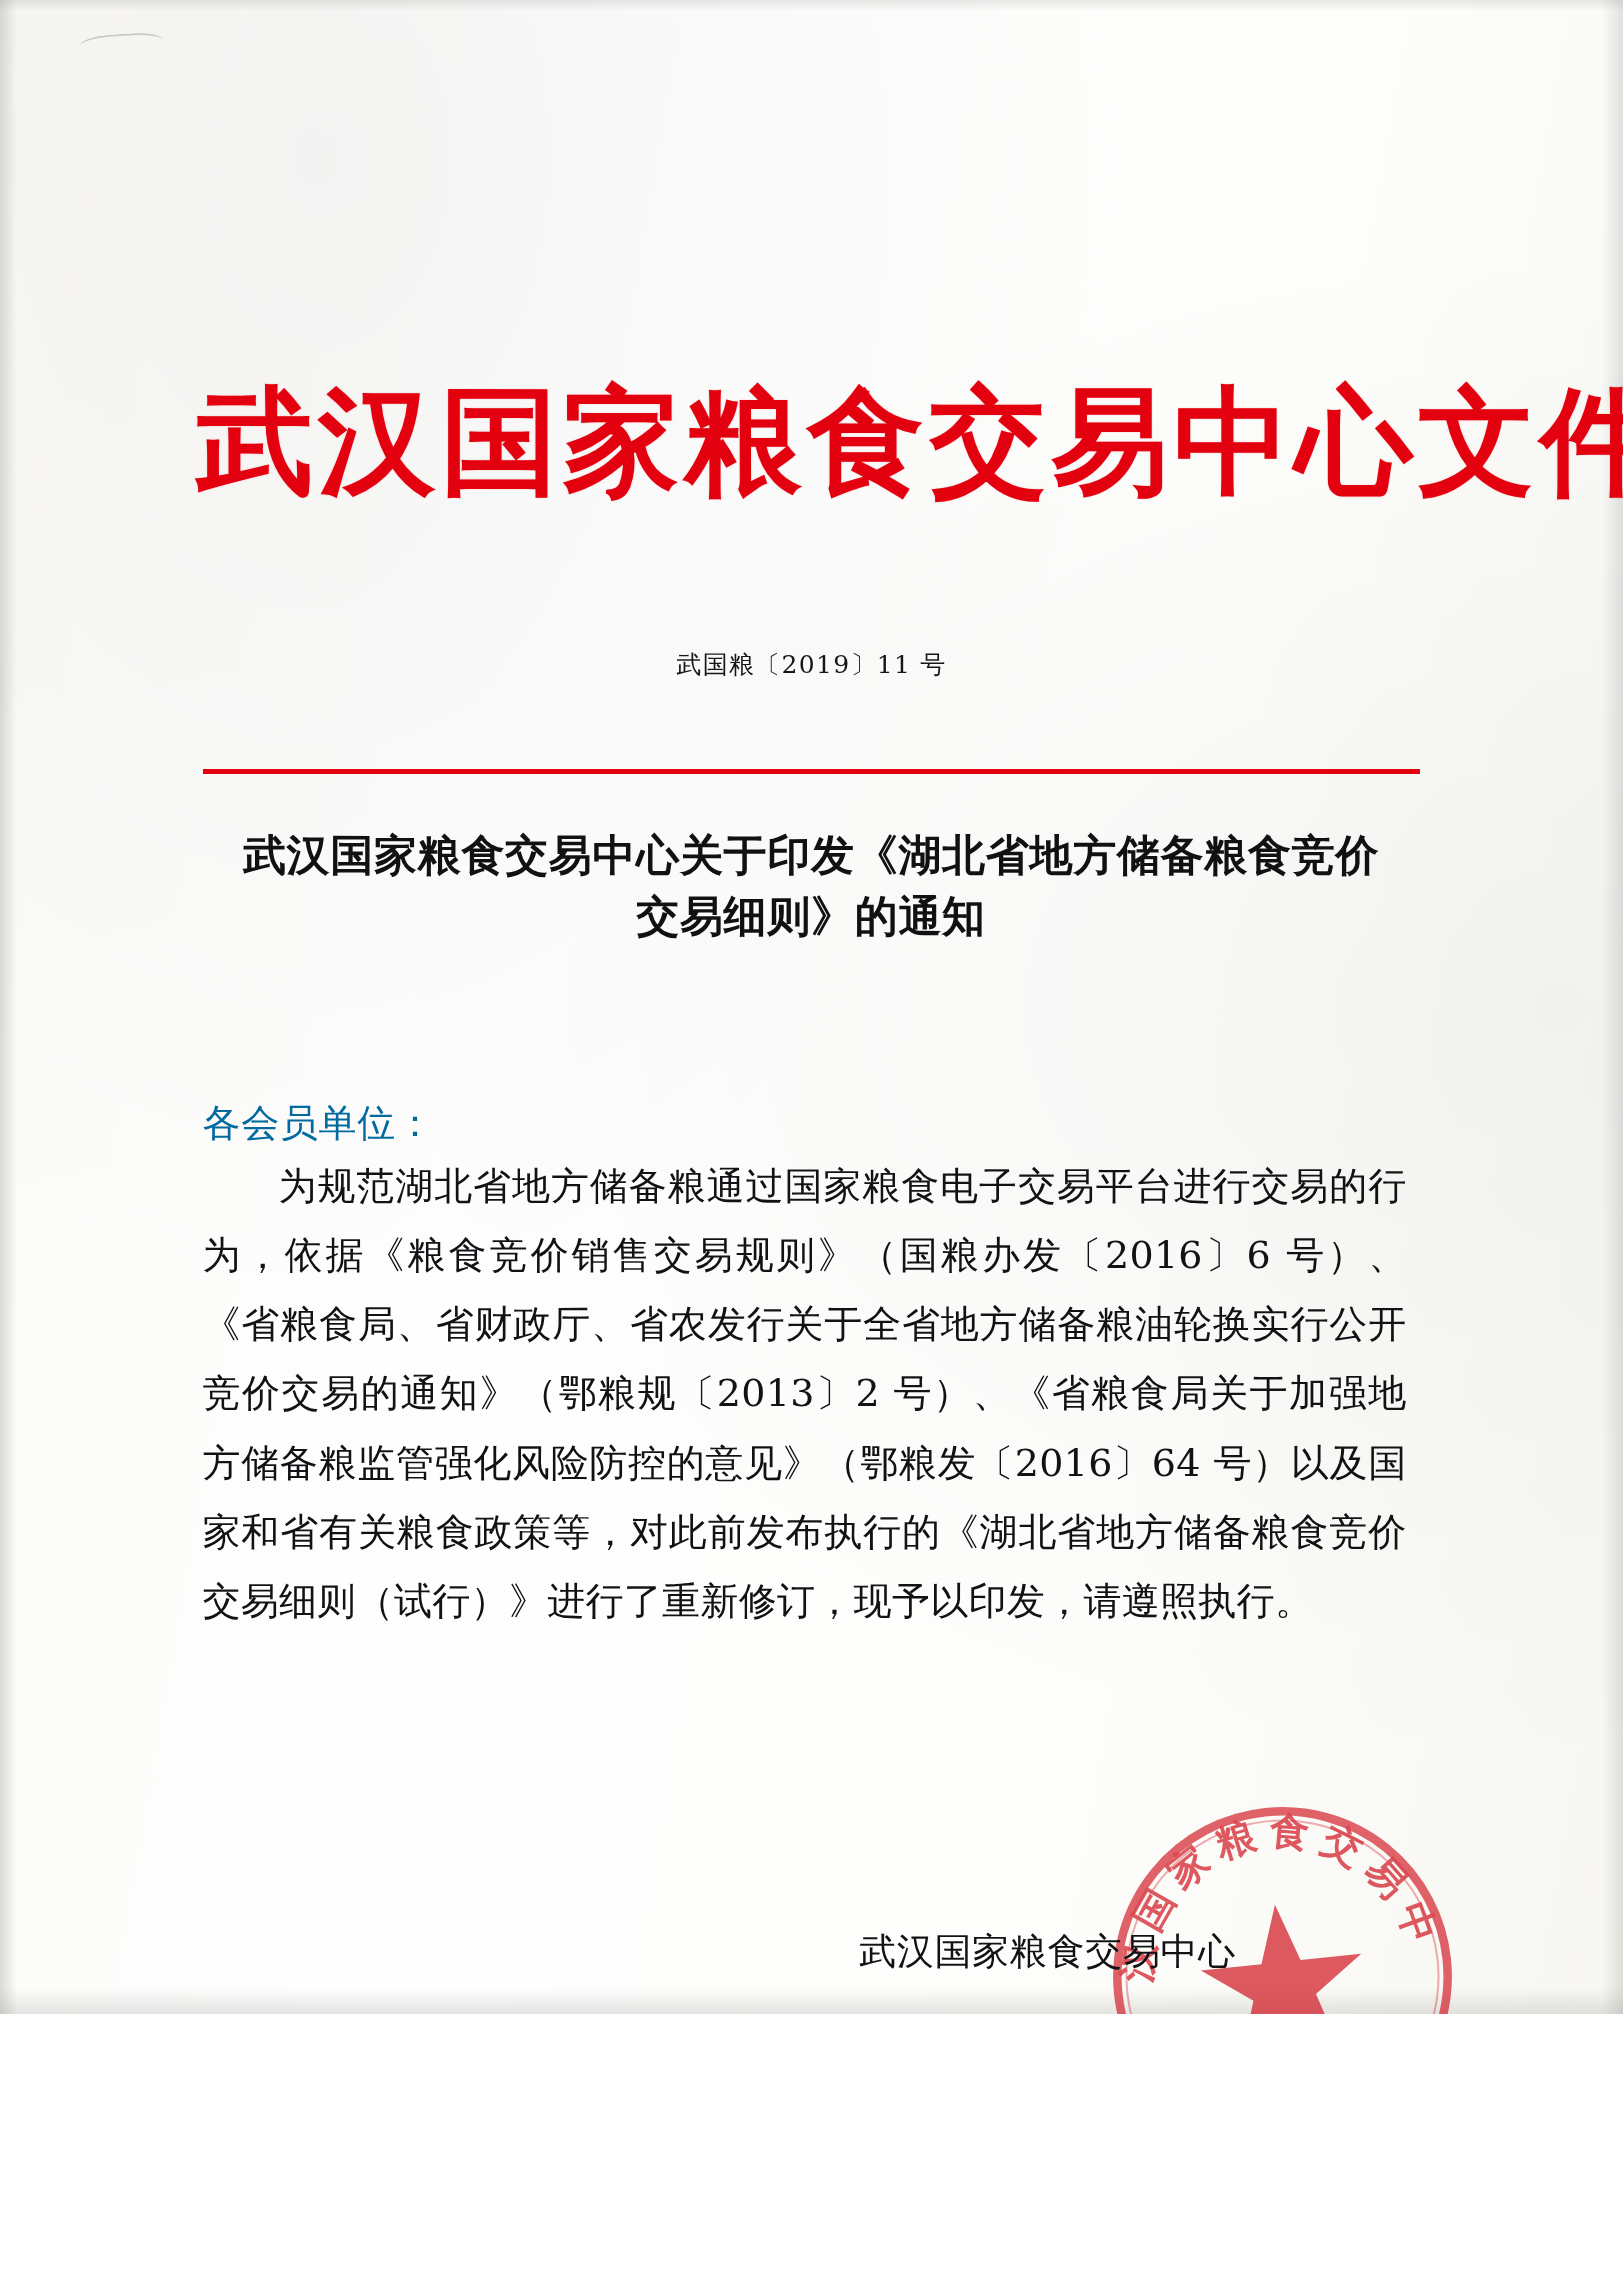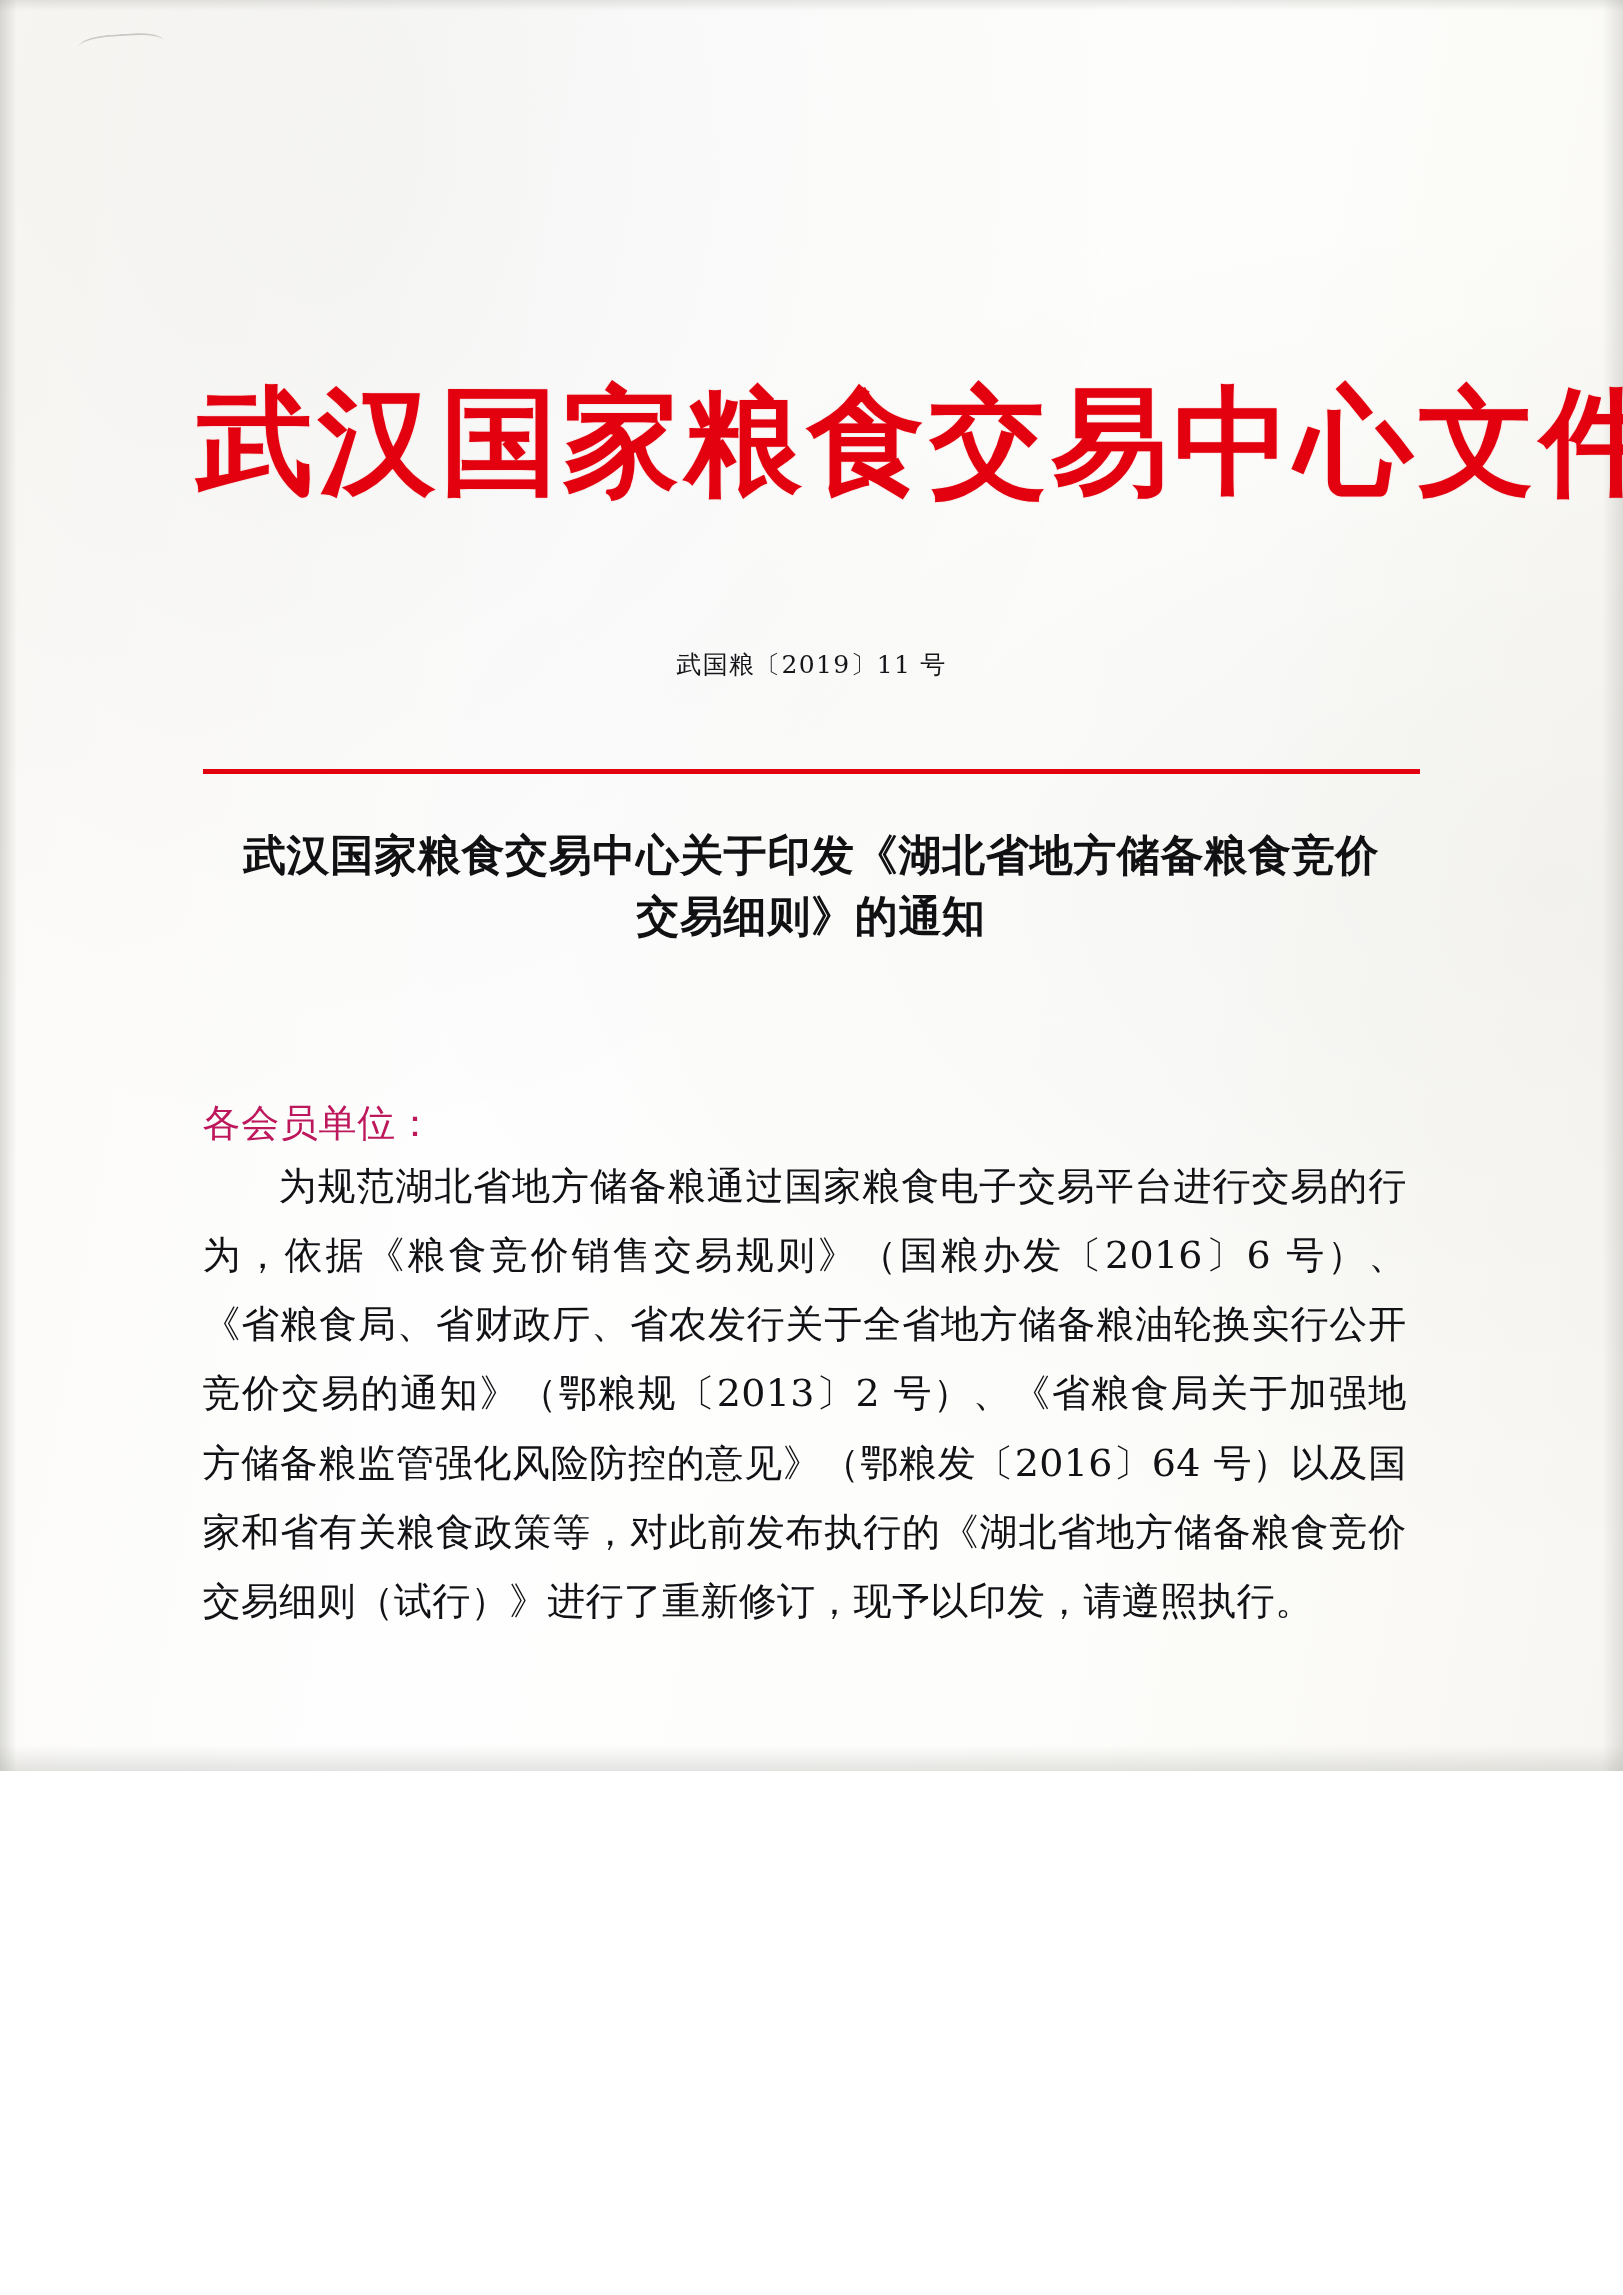--- a/index.html
+++ b/index.html
@@ -13,7 +13,7 @@
   .page {
     position: relative;
     width: 1624px;
-    height: 1771px;
+    height: 2014px;
     background: #fdfcfa;
     overflow: hidden;
   }

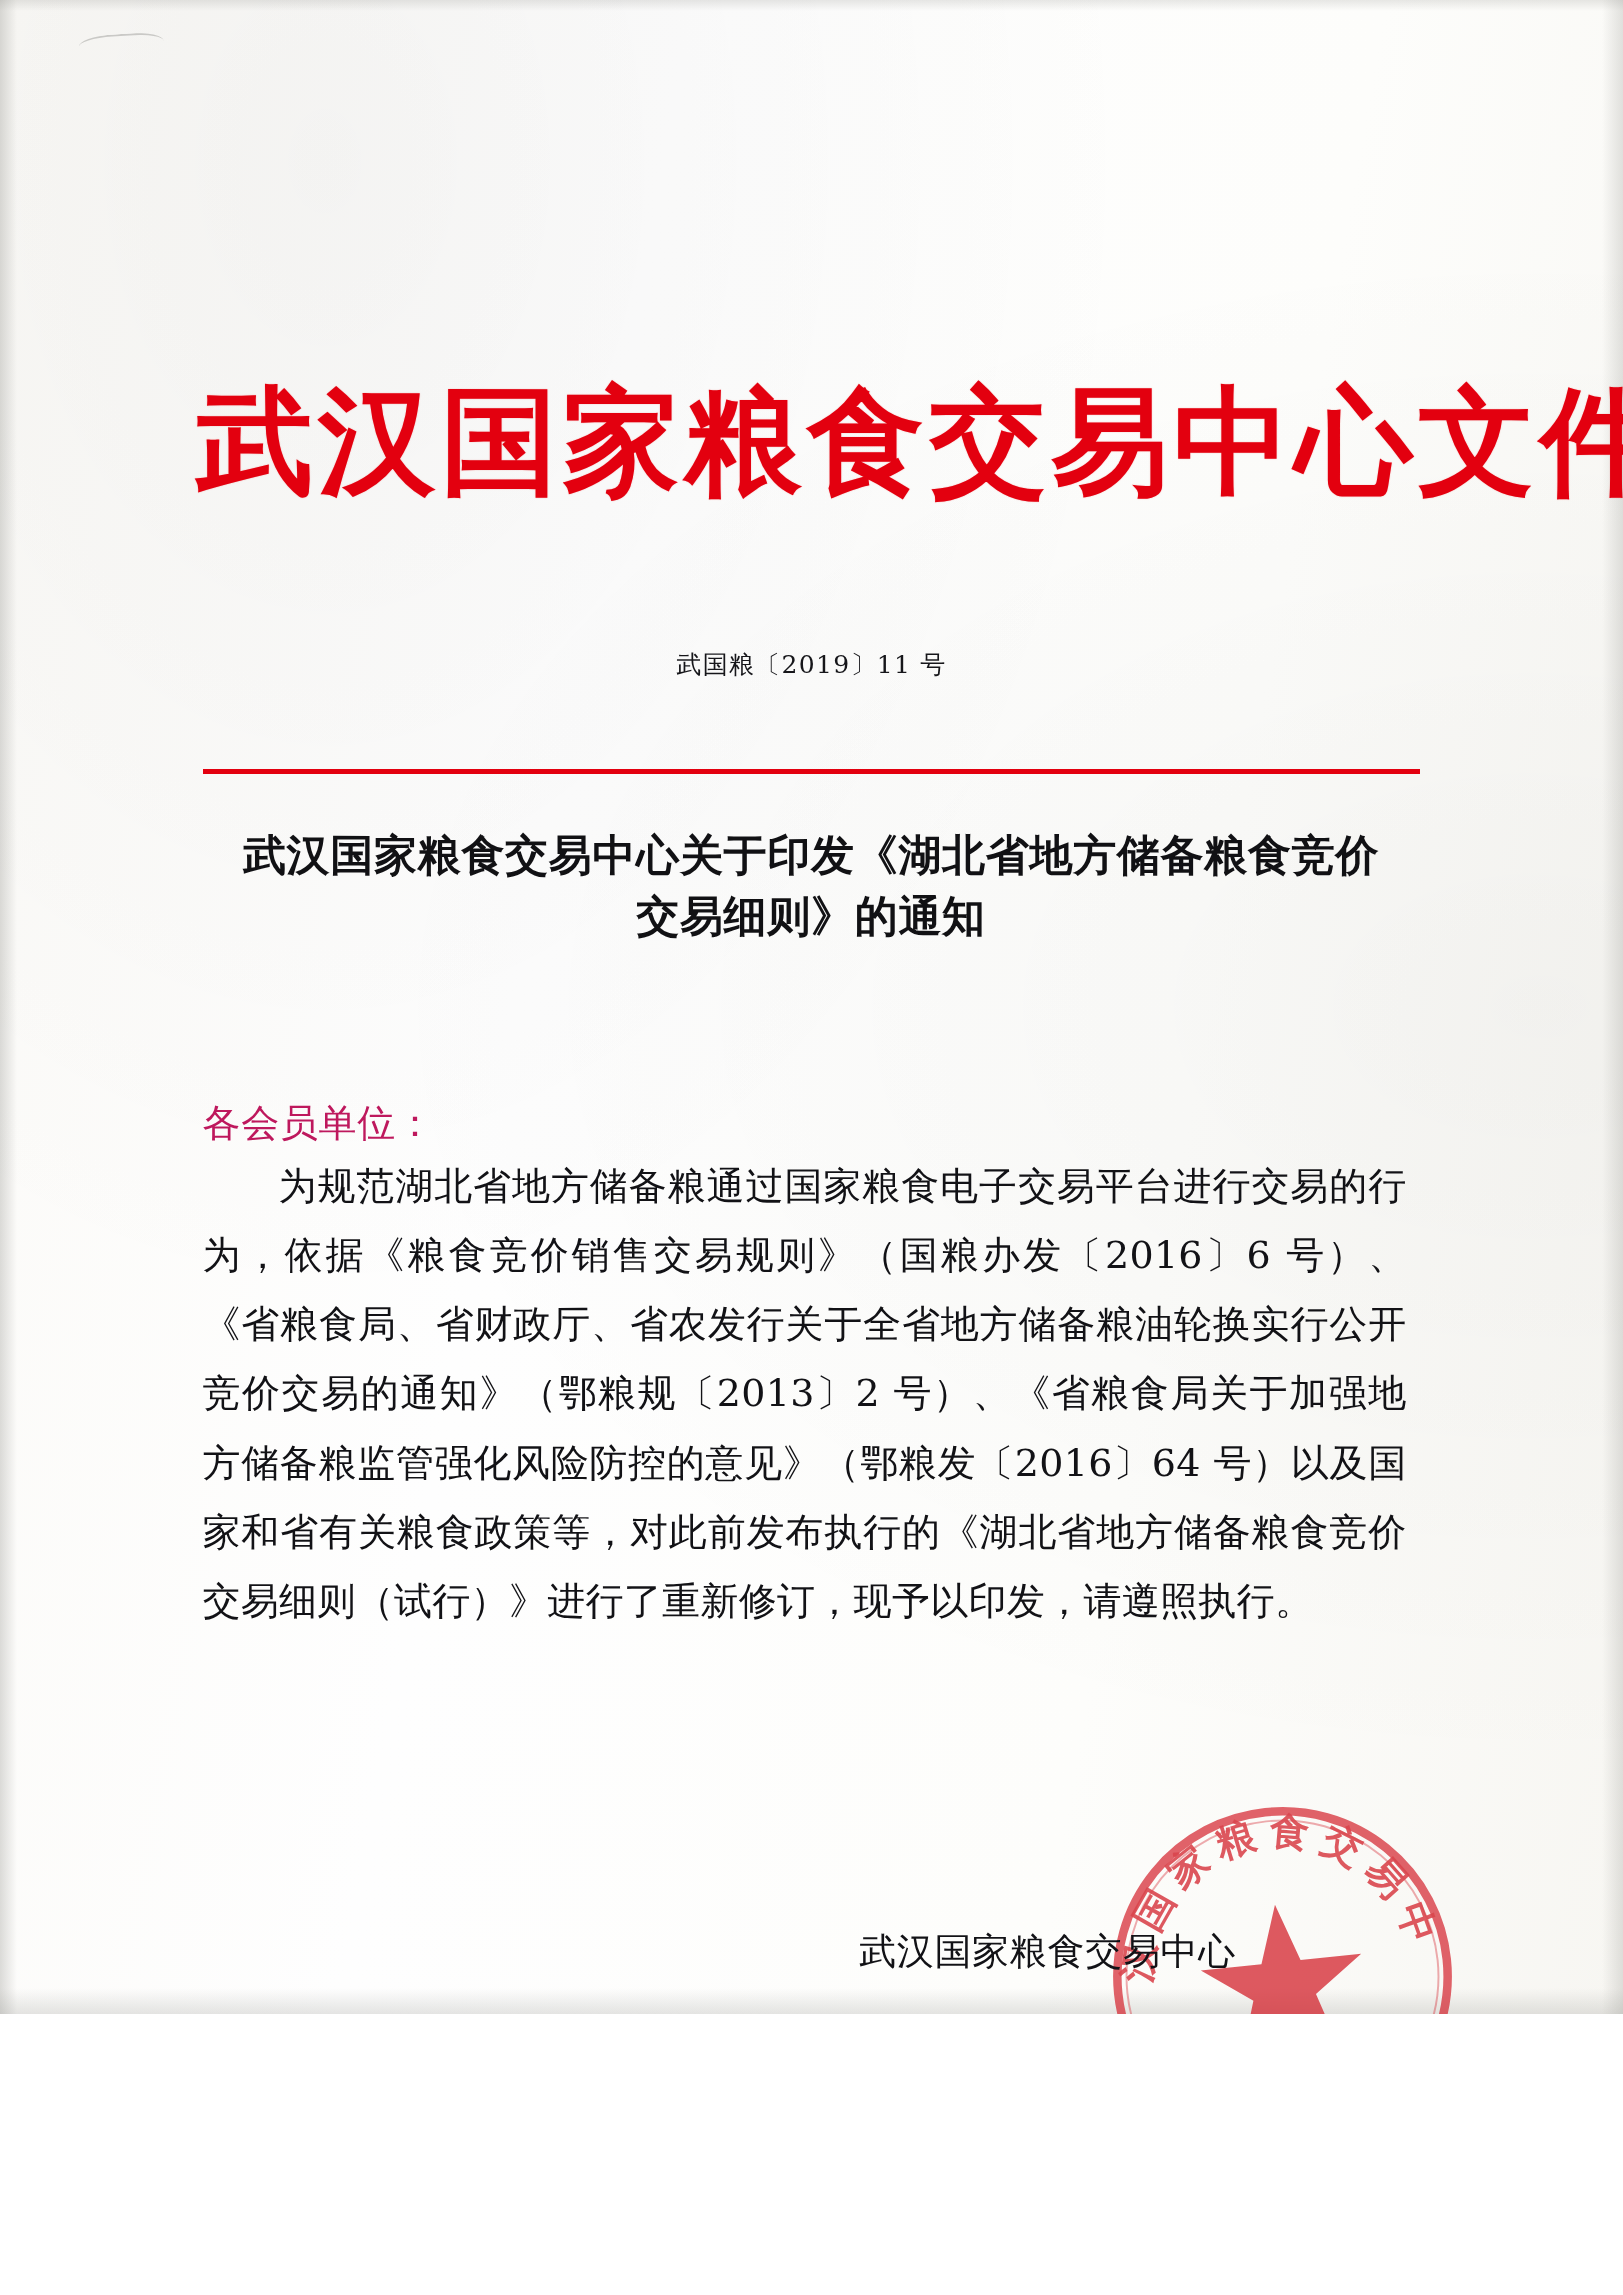--- a/index.html
+++ b/index.html
@@ -134,7 +134,7 @@
     top: 1093px;
     font-size: 38px;
     line-height: 1.6;
-    color: #be185d;
+    color: #0369a1;
     letter-spacing: 0.7px;
   }
   .body-text {

